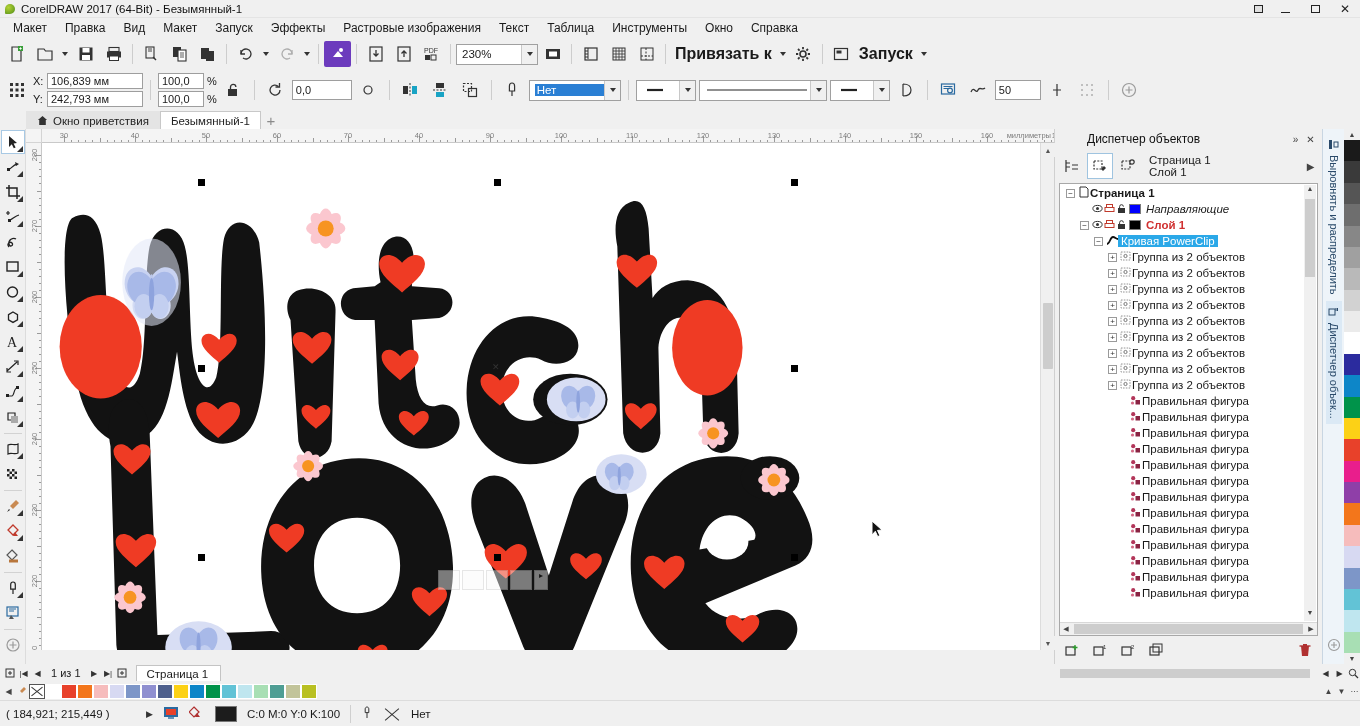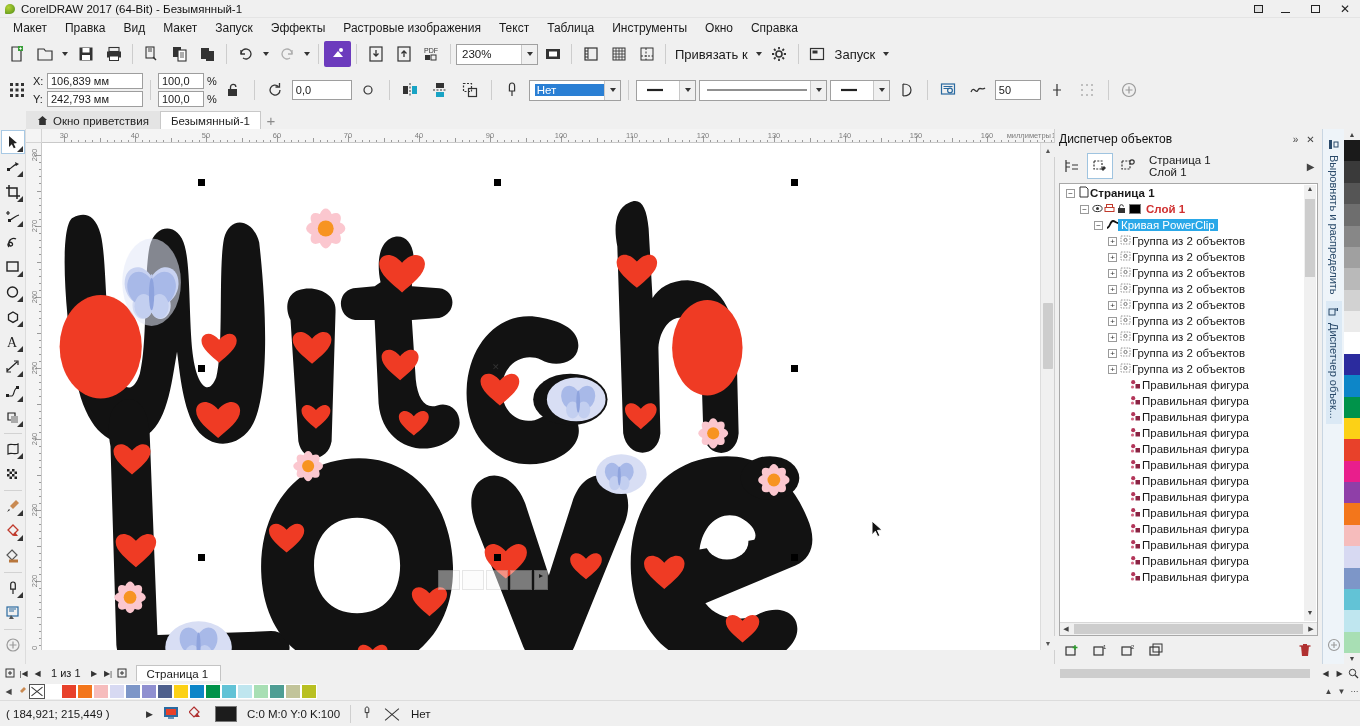--- a/index.html
+++ b/index.html
@@ -56,7 +56,7 @@
 
   .glyph { width:18px;height:18px; display:block; }
   .glyph svg{ width:18px;height:18px; display:block; }
-  .lbl { font-size:13px; padding:0 4px; }
+  .lbl { font-size:16px; padding:0 4px;font-weight:bold; }
 
   .combo {
     height:21px; border:1px solid #a0a0a0; background:#fff; display:flex; align-items:center;

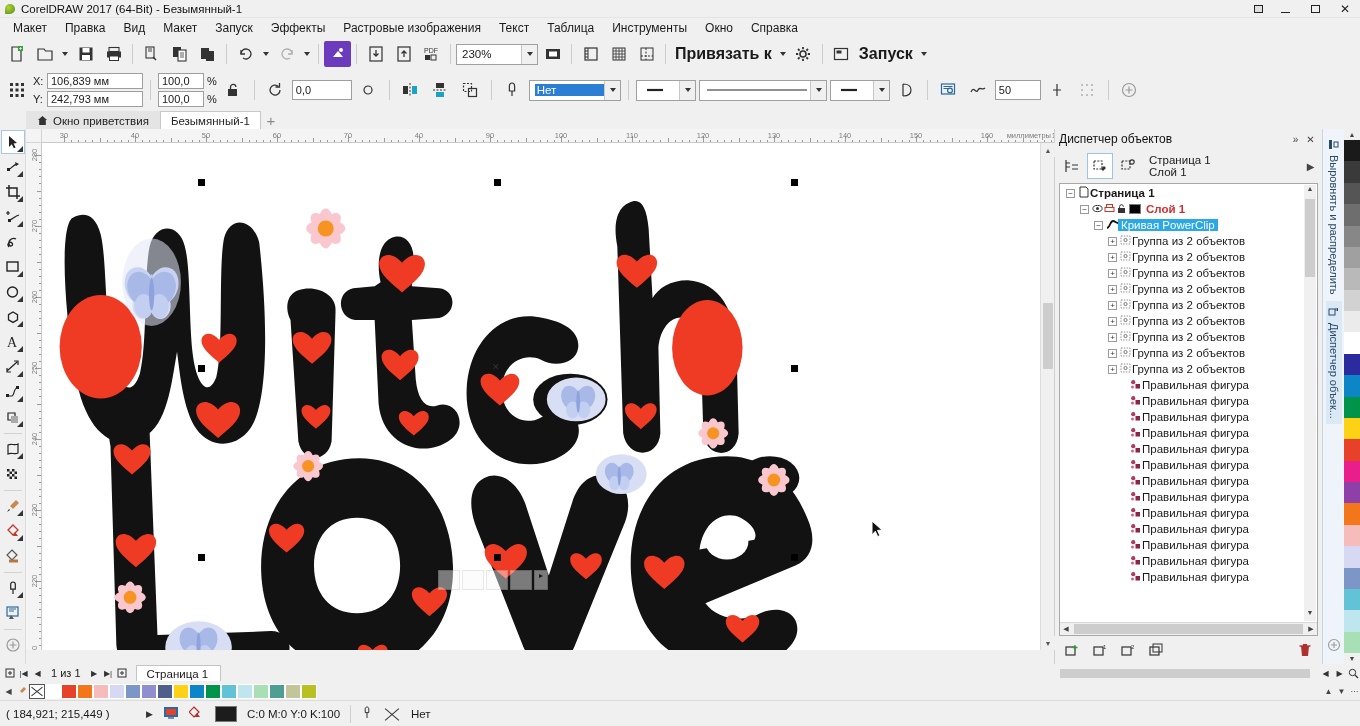--- a/index.html
+++ b/index.html
@@ -161,7 +161,7 @@
   
   .docker { width:268px; background:#f0f0f0; display:flex; flex-direction:column;
             border-left:1px solid #d0d0d0; }
-  .docker-head { height:20px; display:flex; align-items:center; padding:0 4px; }
+  .docker-head { height:20px; display:flex; align-items:center; padding:0 4px;margin-left:28px; }
   .docker-title { flex:1; font-size:12px; color:#111; }
   .dk-btn { width:15px;height:16px; display:flex;align-items:center;justify-content:center; font-size:10px; color:#444;}
   .docker-toolrow { height:34px; display:flex; align-items:center; padding:0 4px; gap:2px; }

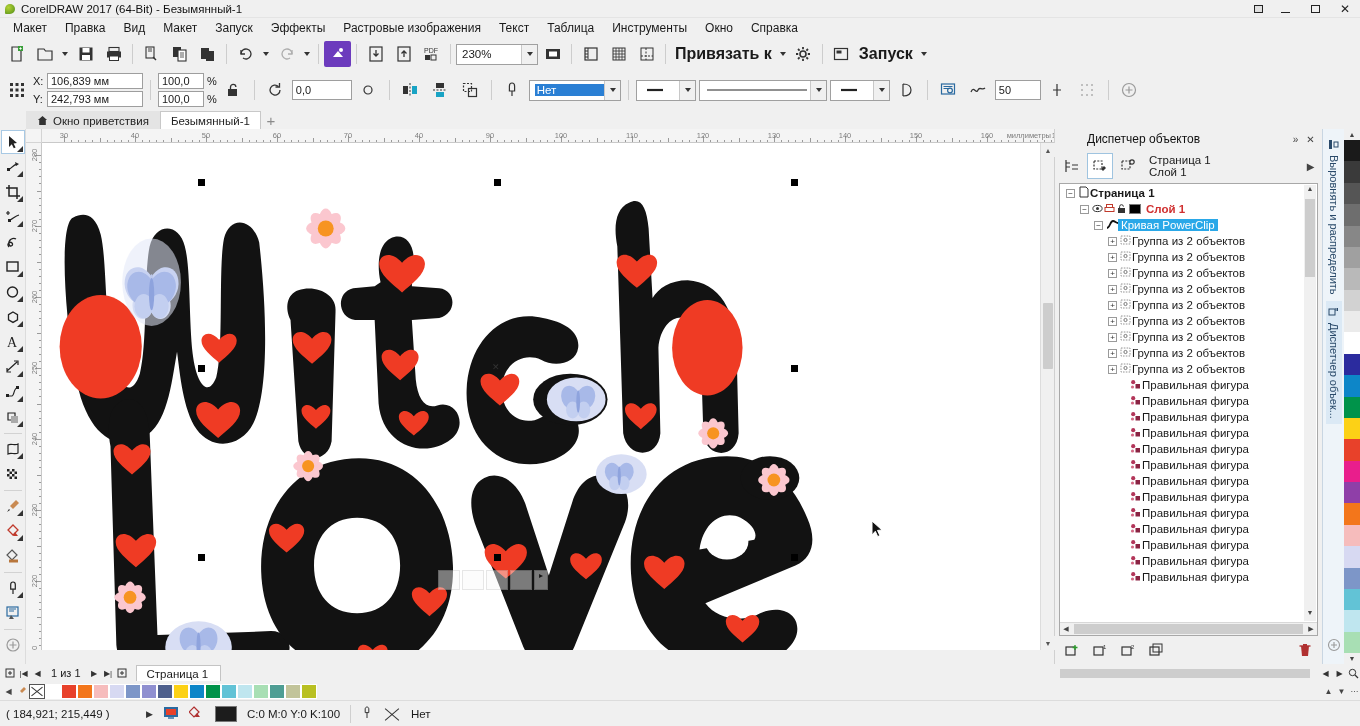--- a/index.html
+++ b/index.html
@@ -1221,6 +1221,23 @@
               <span class="tlabel" style="font-weight: bold;">Страница 1</span>
             </div>
             <div class="trow" style="padding-left: 20px;">
+              <span style="width: 12px; flex: 0 0 auto;"></span>
+              <span class="eye"><svg width="11" height="11" viewBox="0 0 11 11">
+                  <ellipse cx="5.5" cy="5.5" rx="4.6" ry="3.1" fill="none" stroke="#333" stroke-width="1"></ellipse>
+                  <circle cx="5.5" cy="5.5" r="1.5" fill="#333"></circle>
+                </svg></span>
+              <span class="eye"><svg width="11" height="11" viewBox="0 0 11 11">
+                  <rect x="2.5" y="1.5" width="6" height="3" fill="none" stroke="#c0392b" stroke-width="1"></rect>
+                  <rect x="1" y="4.5" width="9" height="4" fill="none" stroke="#c0392b" stroke-width="1"></rect>
+                </svg></span>
+              <span class="lockico"><svg width="11" height="11" viewBox="0 0 11 11">
+                  <rect x="2" y="5" width="7" height="5" fill="#333"></rect>
+                  <path d="M3.6 5V3.6a1.9 1.9 0 0 1 3.8 0" fill="none" stroke="#333" stroke-width="1"></path>
+                </svg></span>
+              <span class="colchip" style="background: rgb(0, 0, 255);"></span>
+              <span class="tlabel" style="font-style: italic;">Направляющие</span>
+            </div>
+            <div class="trow" style="padding-left: 20px;">
               <span class="exp">−</span>
               <span class="eye"><svg width="11" height="11" viewBox="0 0 11 11">
                   <ellipse cx="5.5" cy="5.5" rx="4.6" ry="3.1" fill="none" stroke="#333" stroke-width="1"></ellipse>

